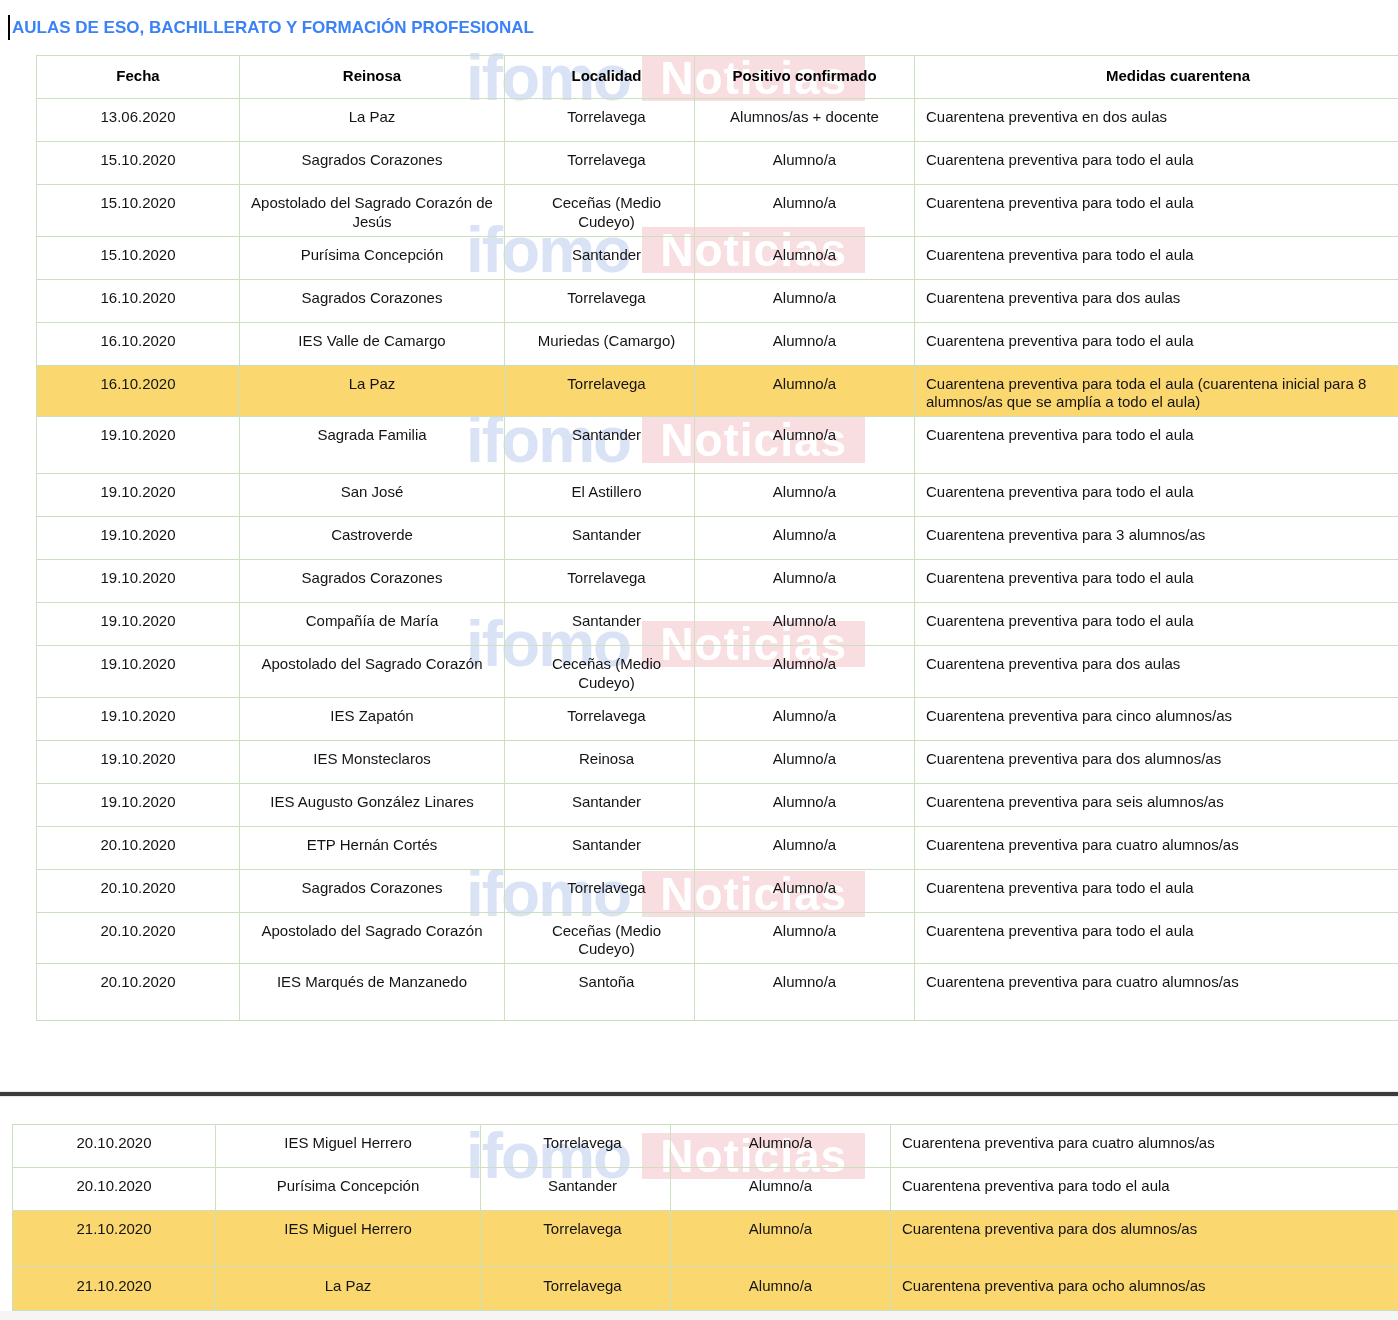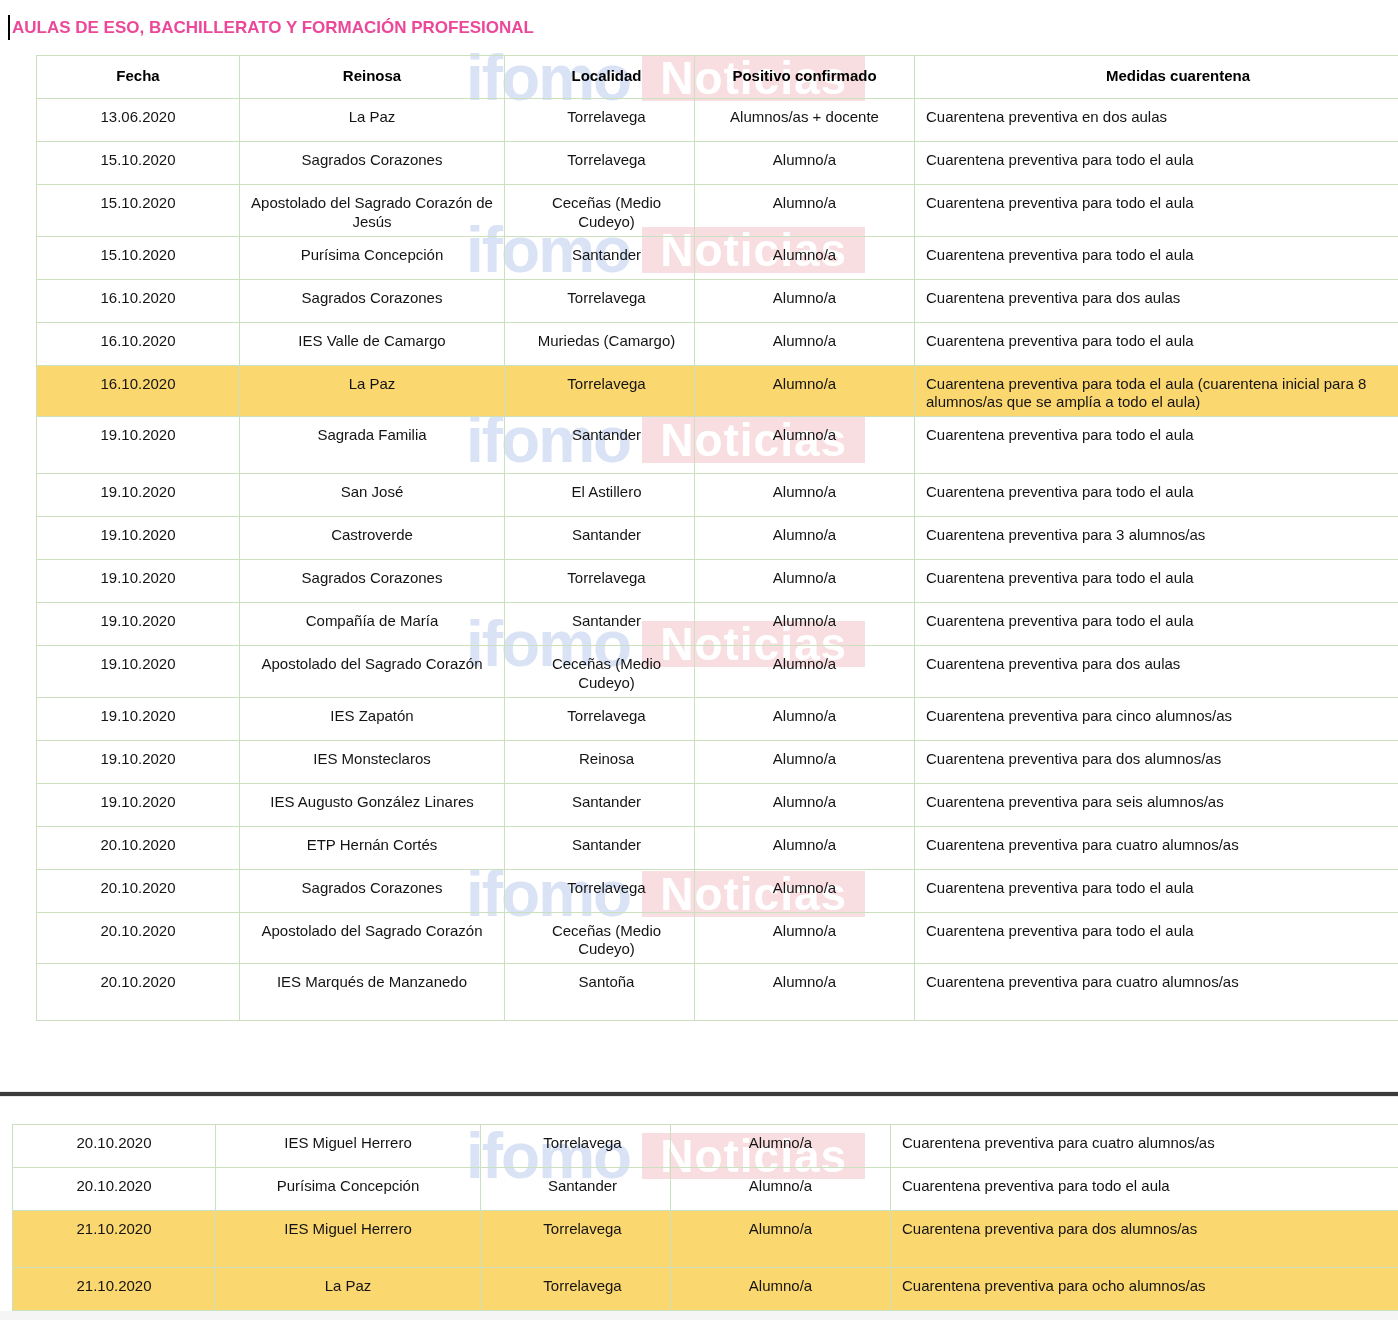--- a/index.html
+++ b/index.html
@@ -25,7 +25,7 @@
   
   .title-row { position:absolute; left:8px; top:15px; display:flex; align-items:center; z-index:2; }
   .caret { width:2px; height:25px; background:#000; margin-right:2px; flex:0 0 auto; }
-  h1 { margin:0; font-size:17px; font-weight:bold; color:#ec4899; }
+  h1 { margin:0; font-size:17px; font-weight:bold; color:#3b82f6; }
 
   
   .tbl {

